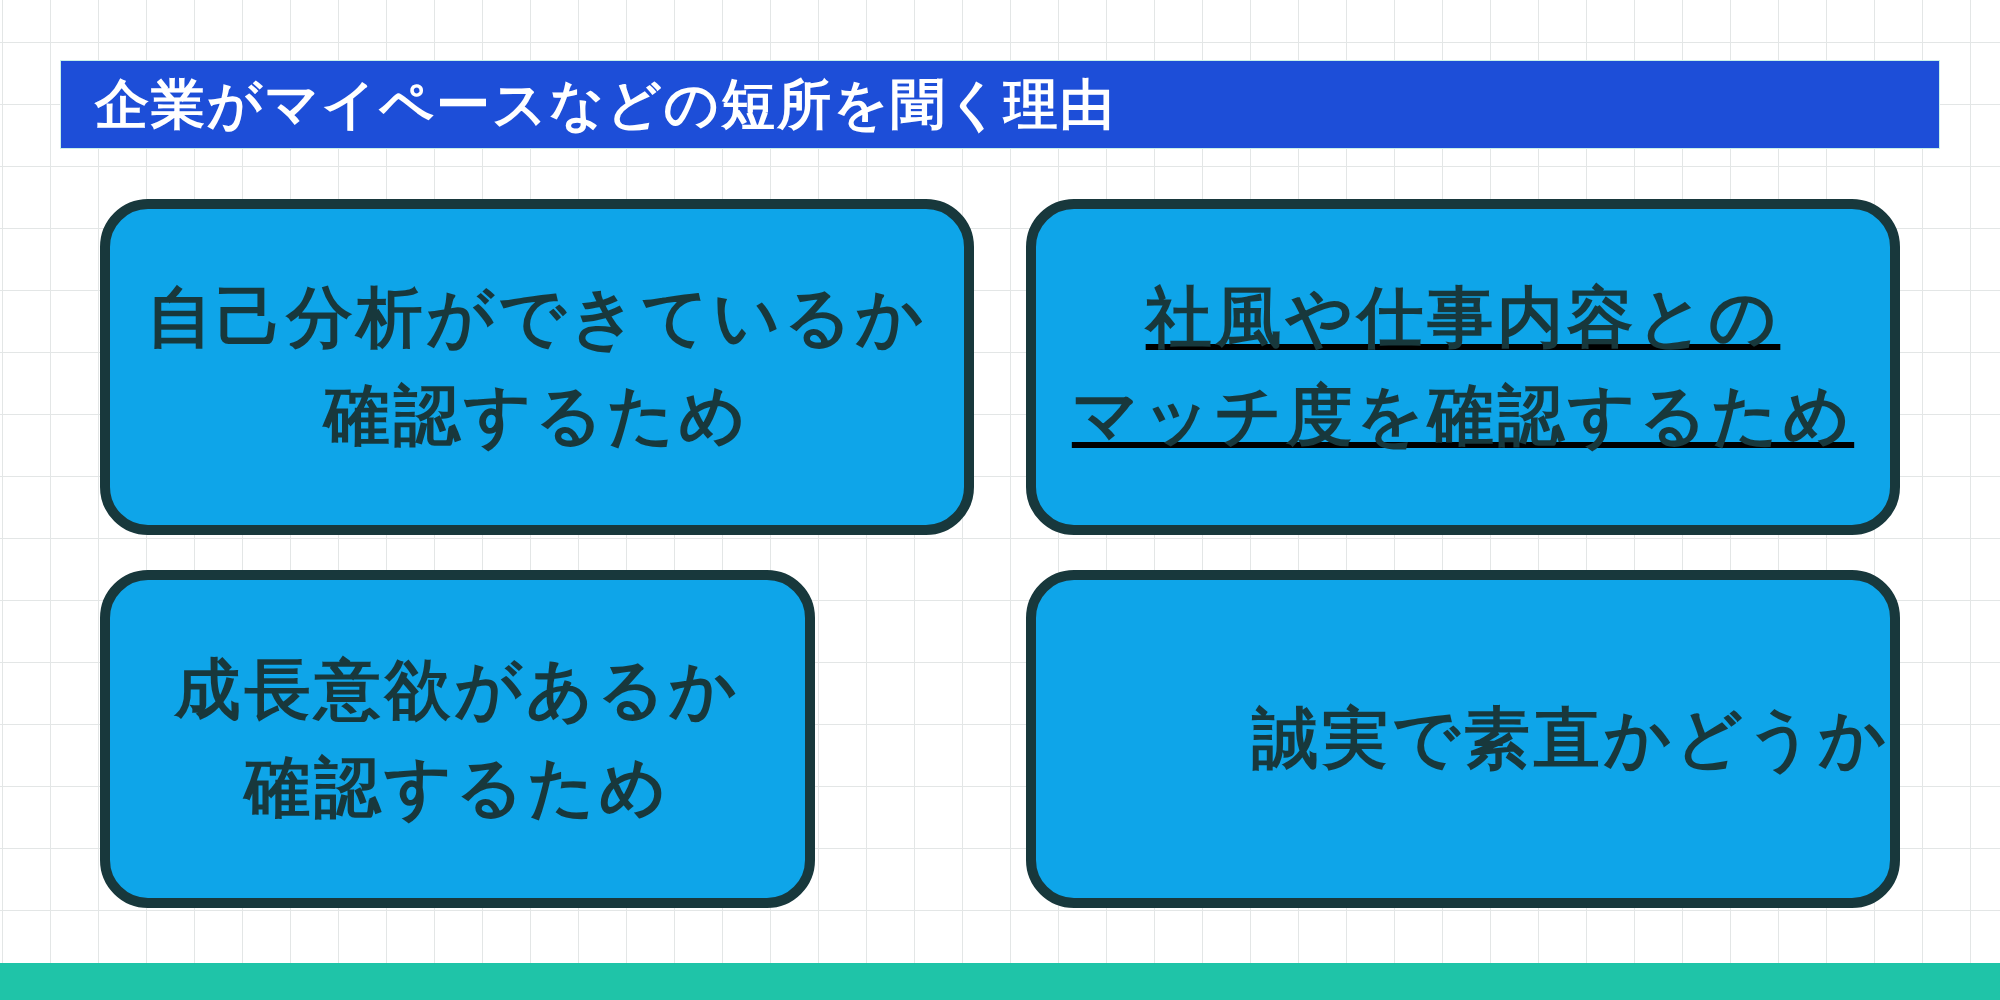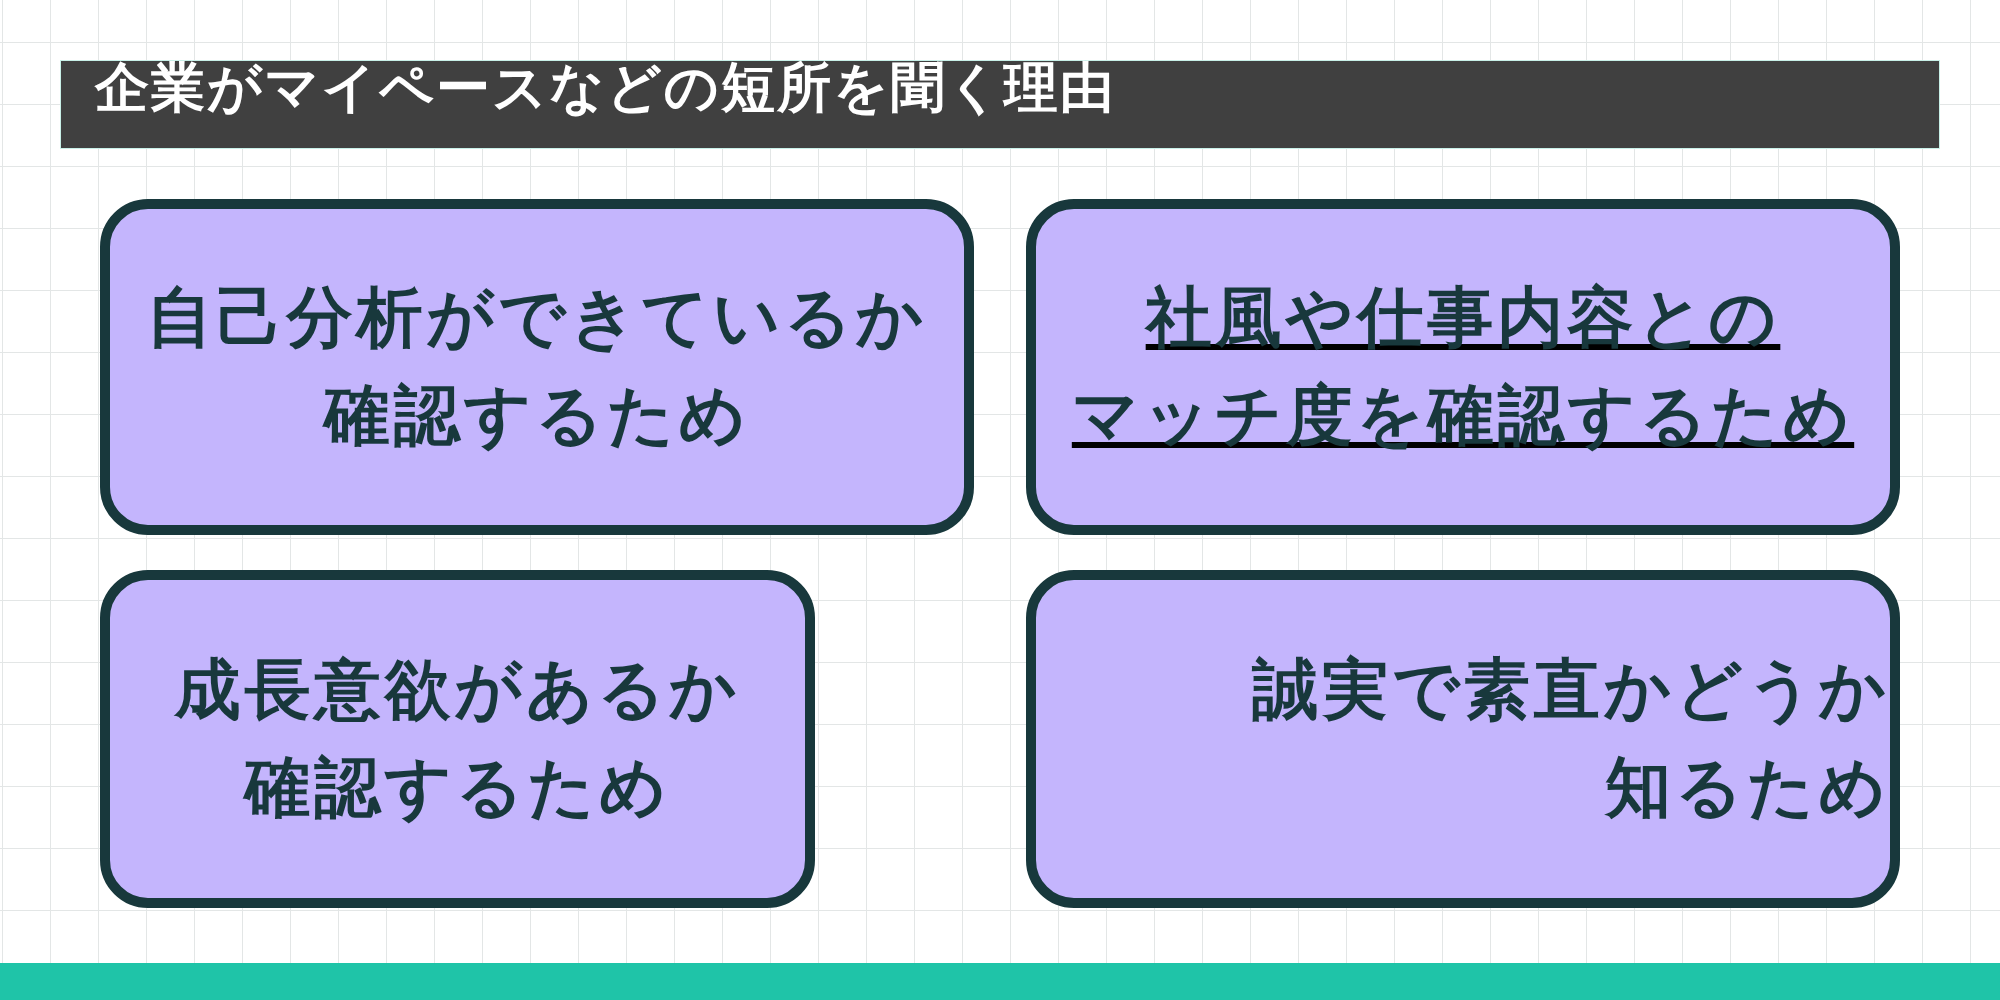--- a/index.html
+++ b/index.html
@@ -25,10 +25,11 @@
       top: 60px;
       width: 1880px;
       height: 89px;
-      background: #404040;
+      background: #1d4ed8;
       box-sizing: border-box;
       border: 1px solid #c8f0e8;
       display: flex;
+      align-items: center;
       padding-left: 34px;
     }
     .title-text {

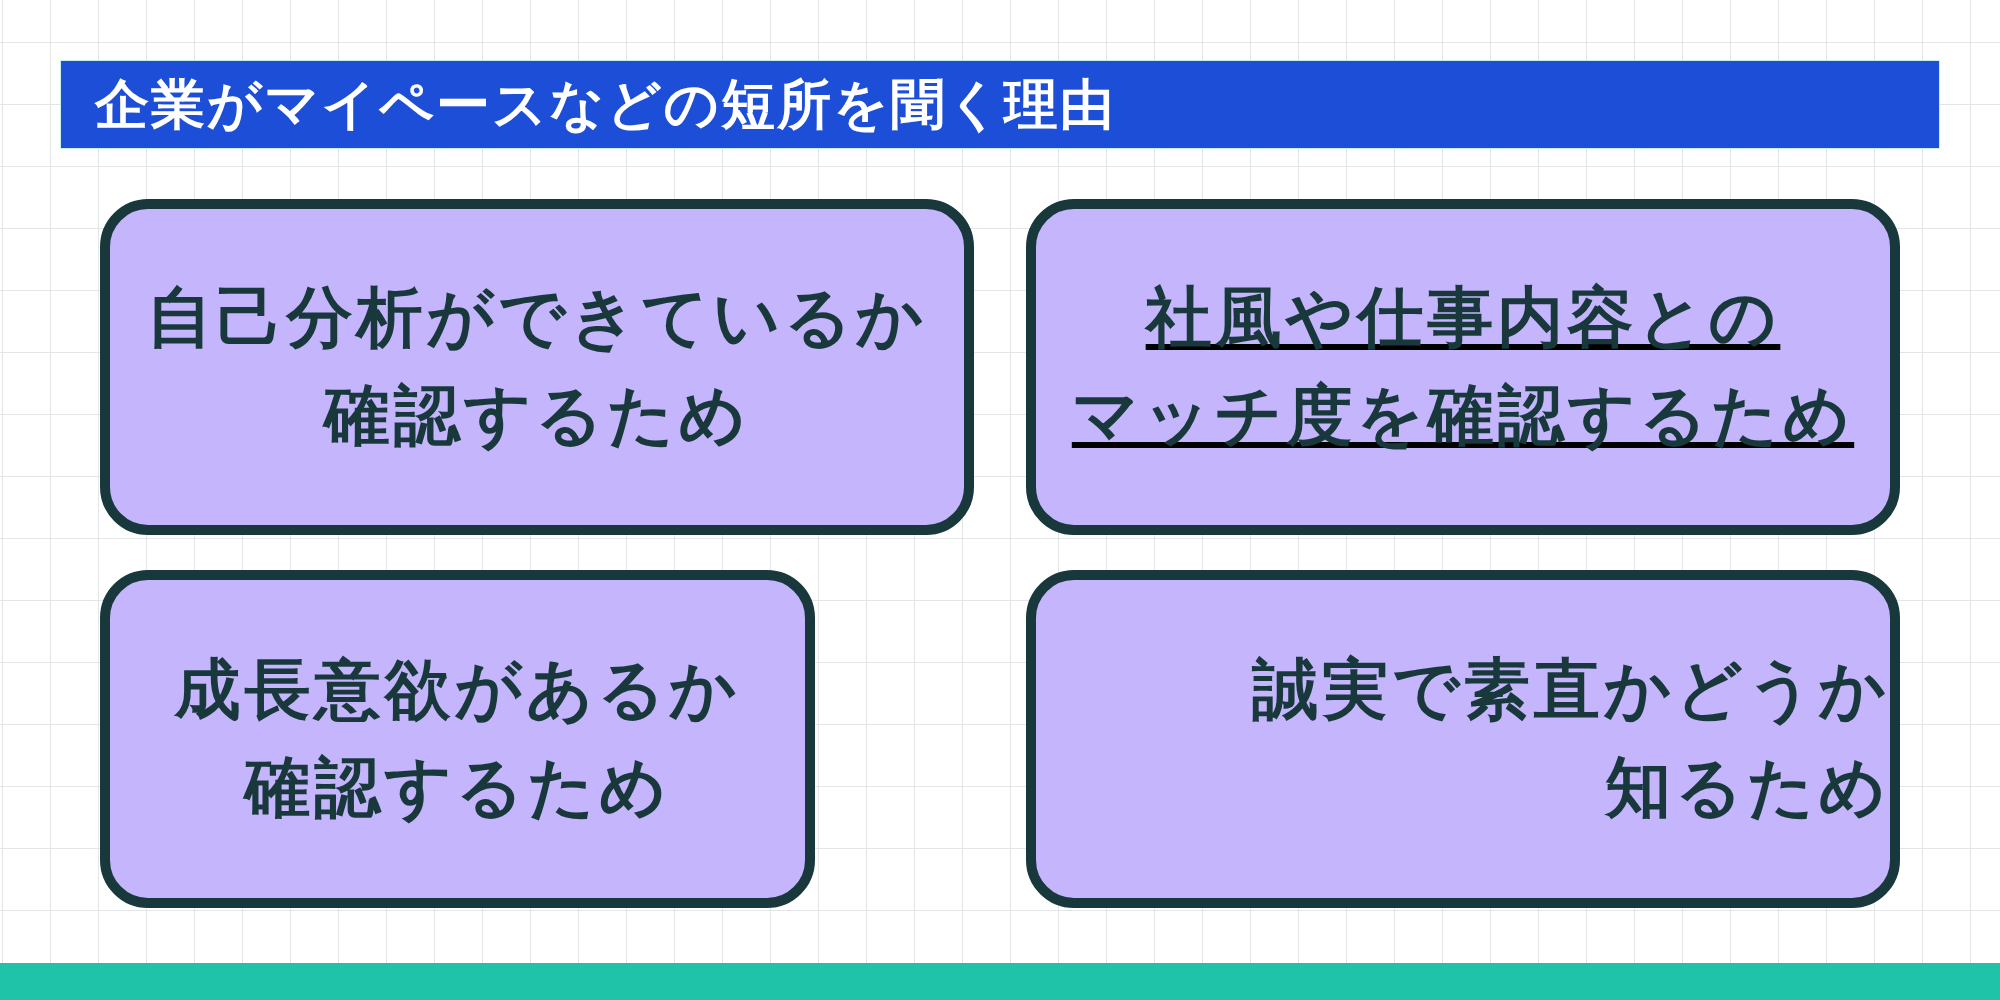--- a/index.html
+++ b/index.html
@@ -43,7 +43,7 @@
     .card {
       position: absolute;
       box-sizing: border-box;
-      background: #c4b5fd;
+      background: #0ea5e9;
       border: 10px solid #18383c;
       border-radius: 48px;
       display: flex;

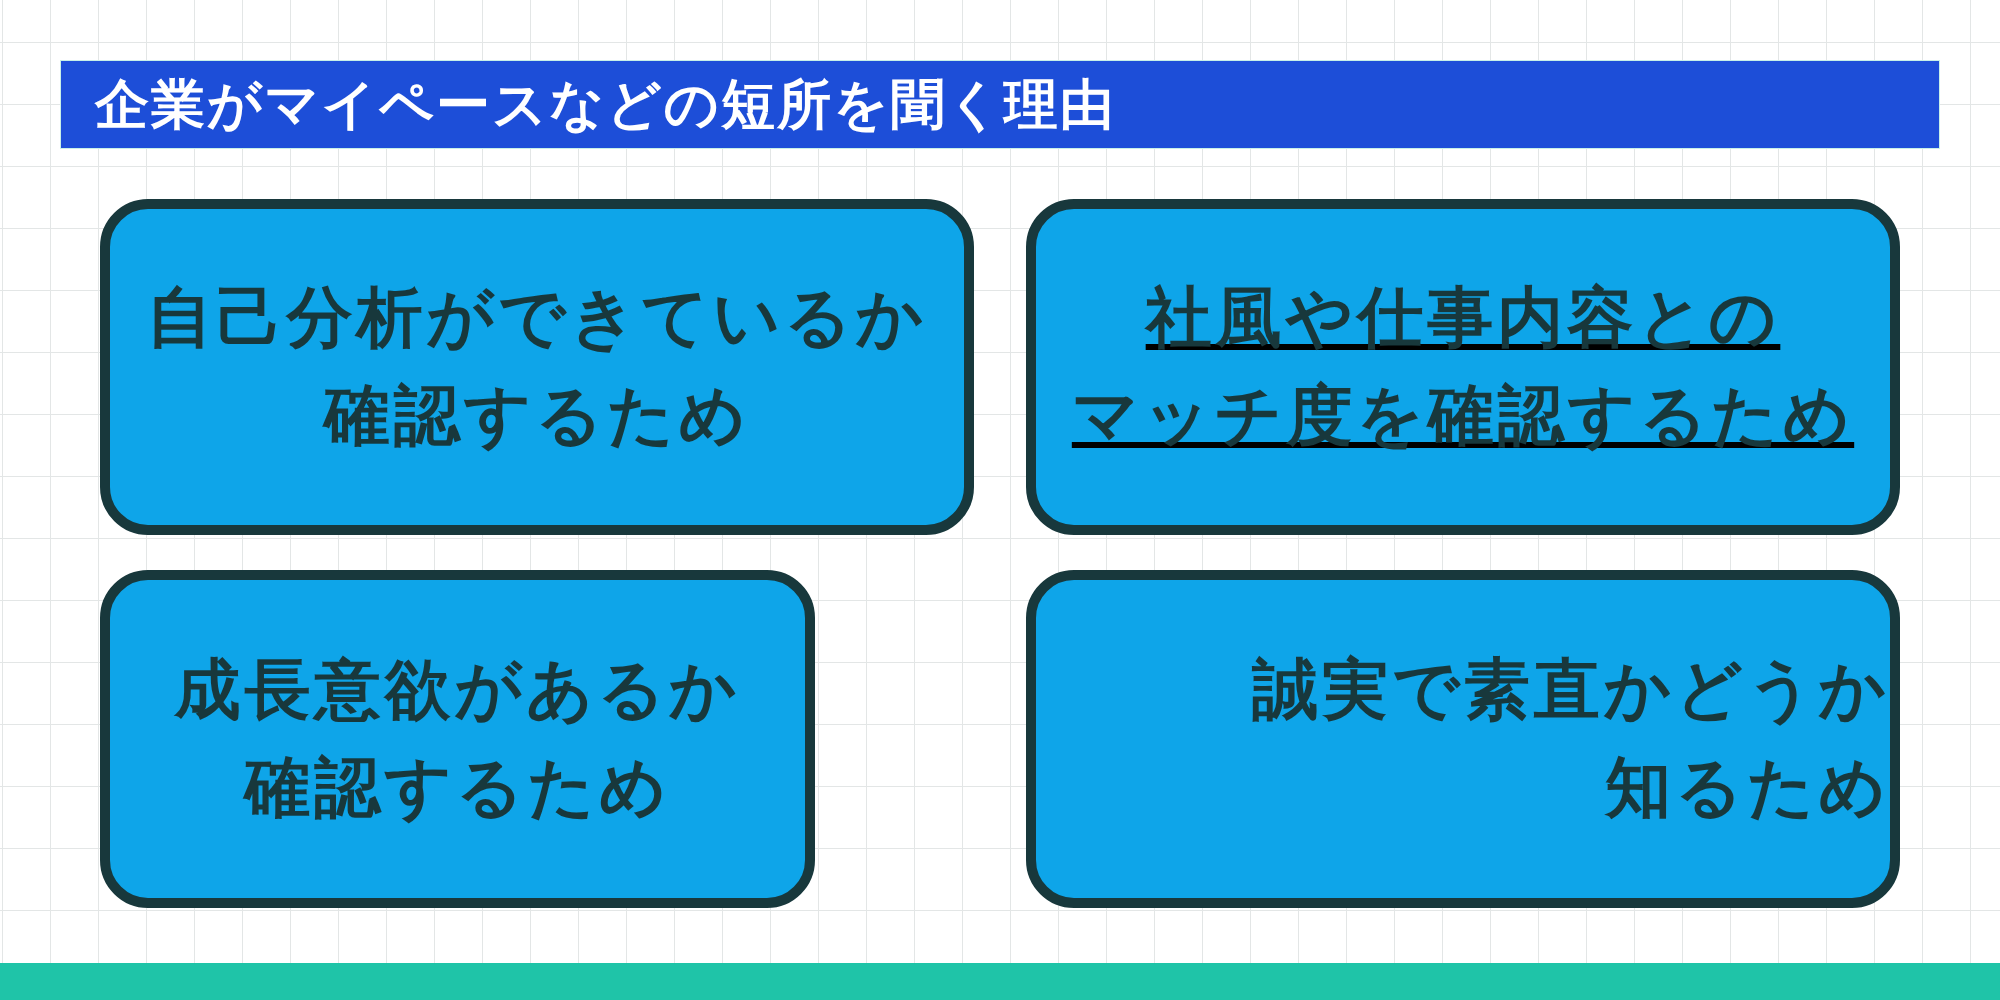--- a/index.html
+++ b/index.html
@@ -97,7 +97,6 @@
 
 <div class="card card-4">
   <div class="card-line">誠実で素直かどうか</div>
-  <div class="card-line">知るため</div>
 </div>
 
 <div class="footer-band"></div>

